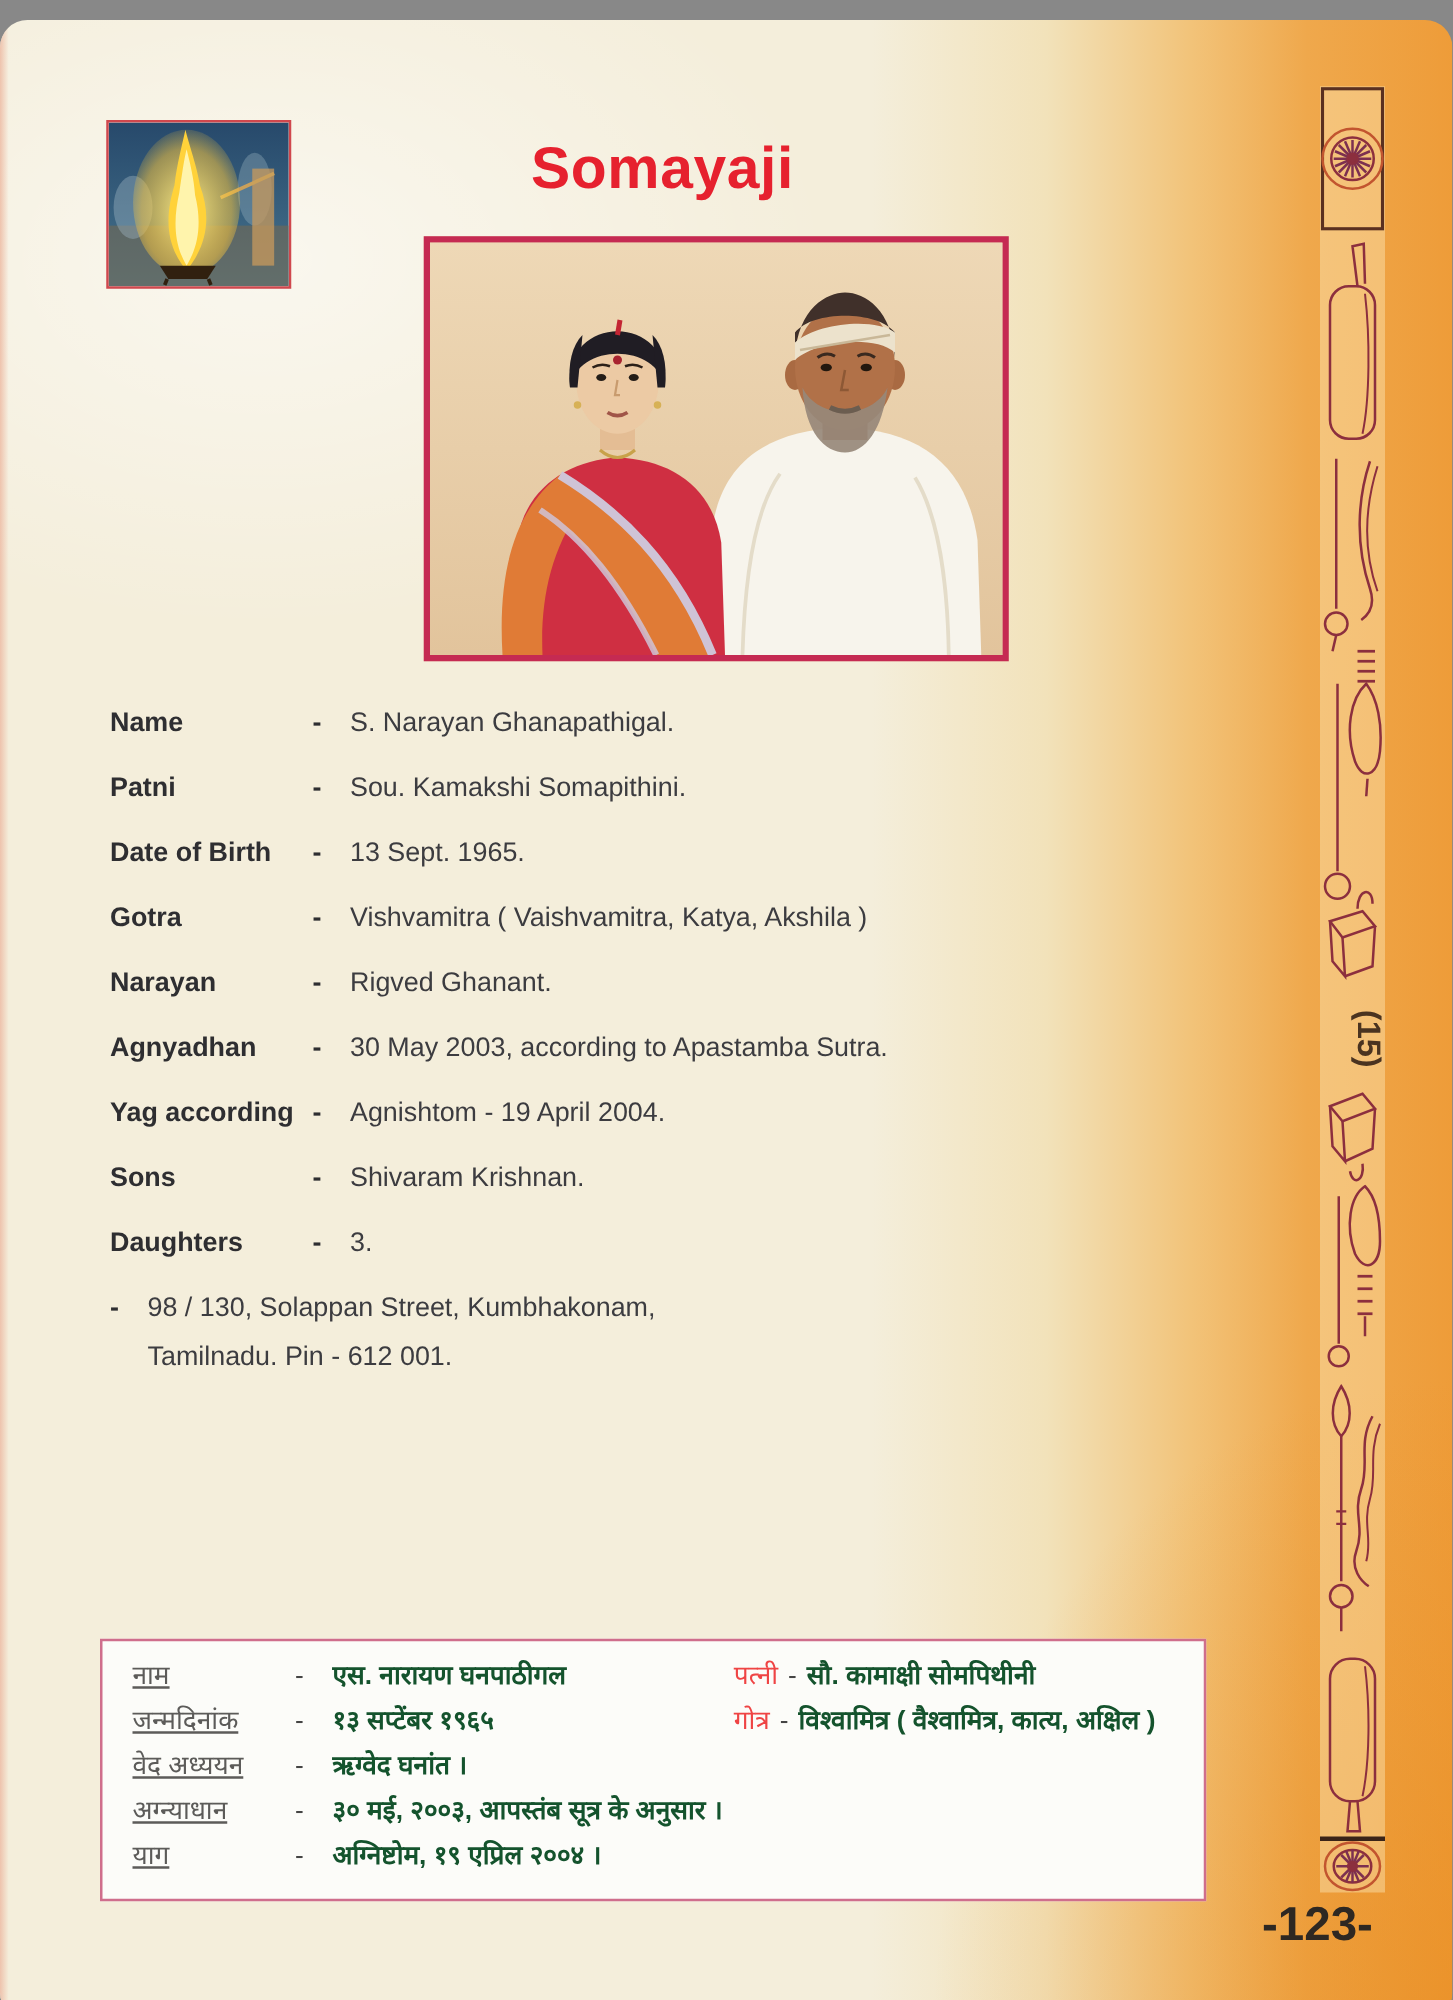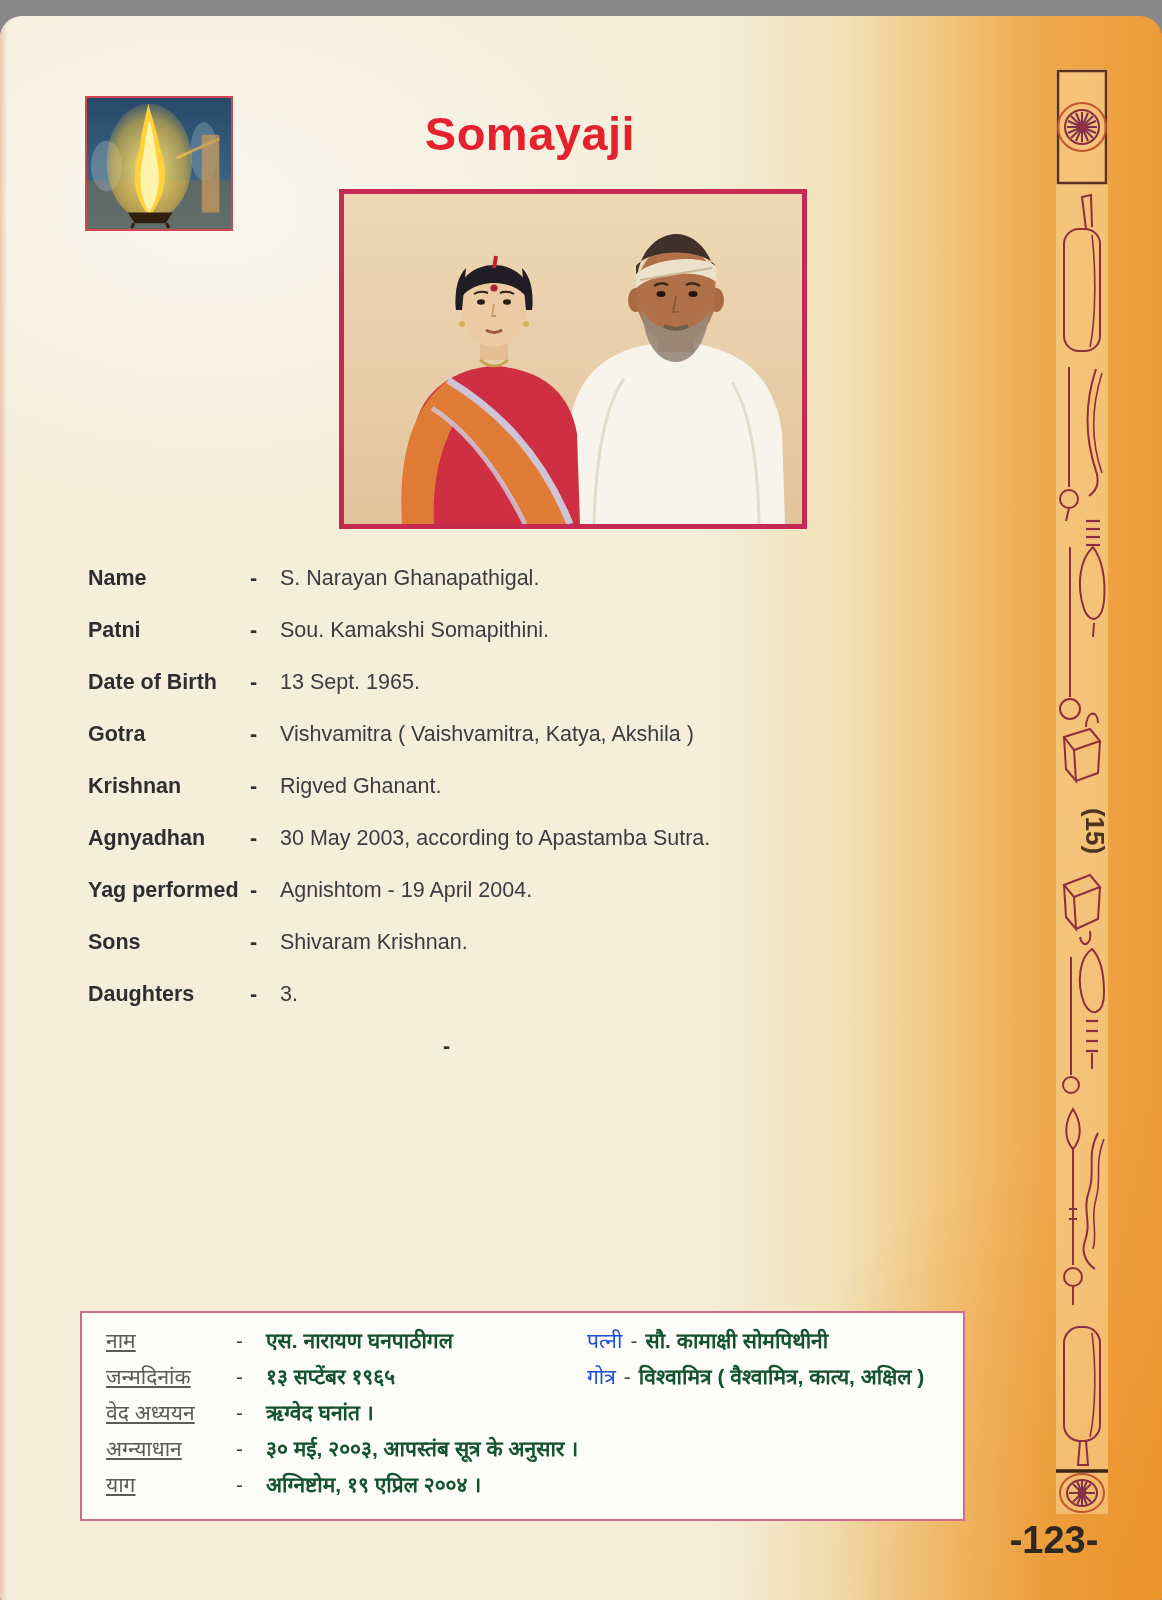--- a/index.html
+++ b/index.html
@@ -167,7 +167,7 @@
       <div class="d-val">Vishvamitra ( Vaishvamitra, Katya, Akshila )</div>
     </div>
     <div class="d-row">
-      <div class="d-lbl">Krishnan</div>
+      <div class="d-lbl">Narayan</div>
       <div class="d-sep">-</div>
       <div class="d-val">Rigved Ghanant.</div>
     </div>

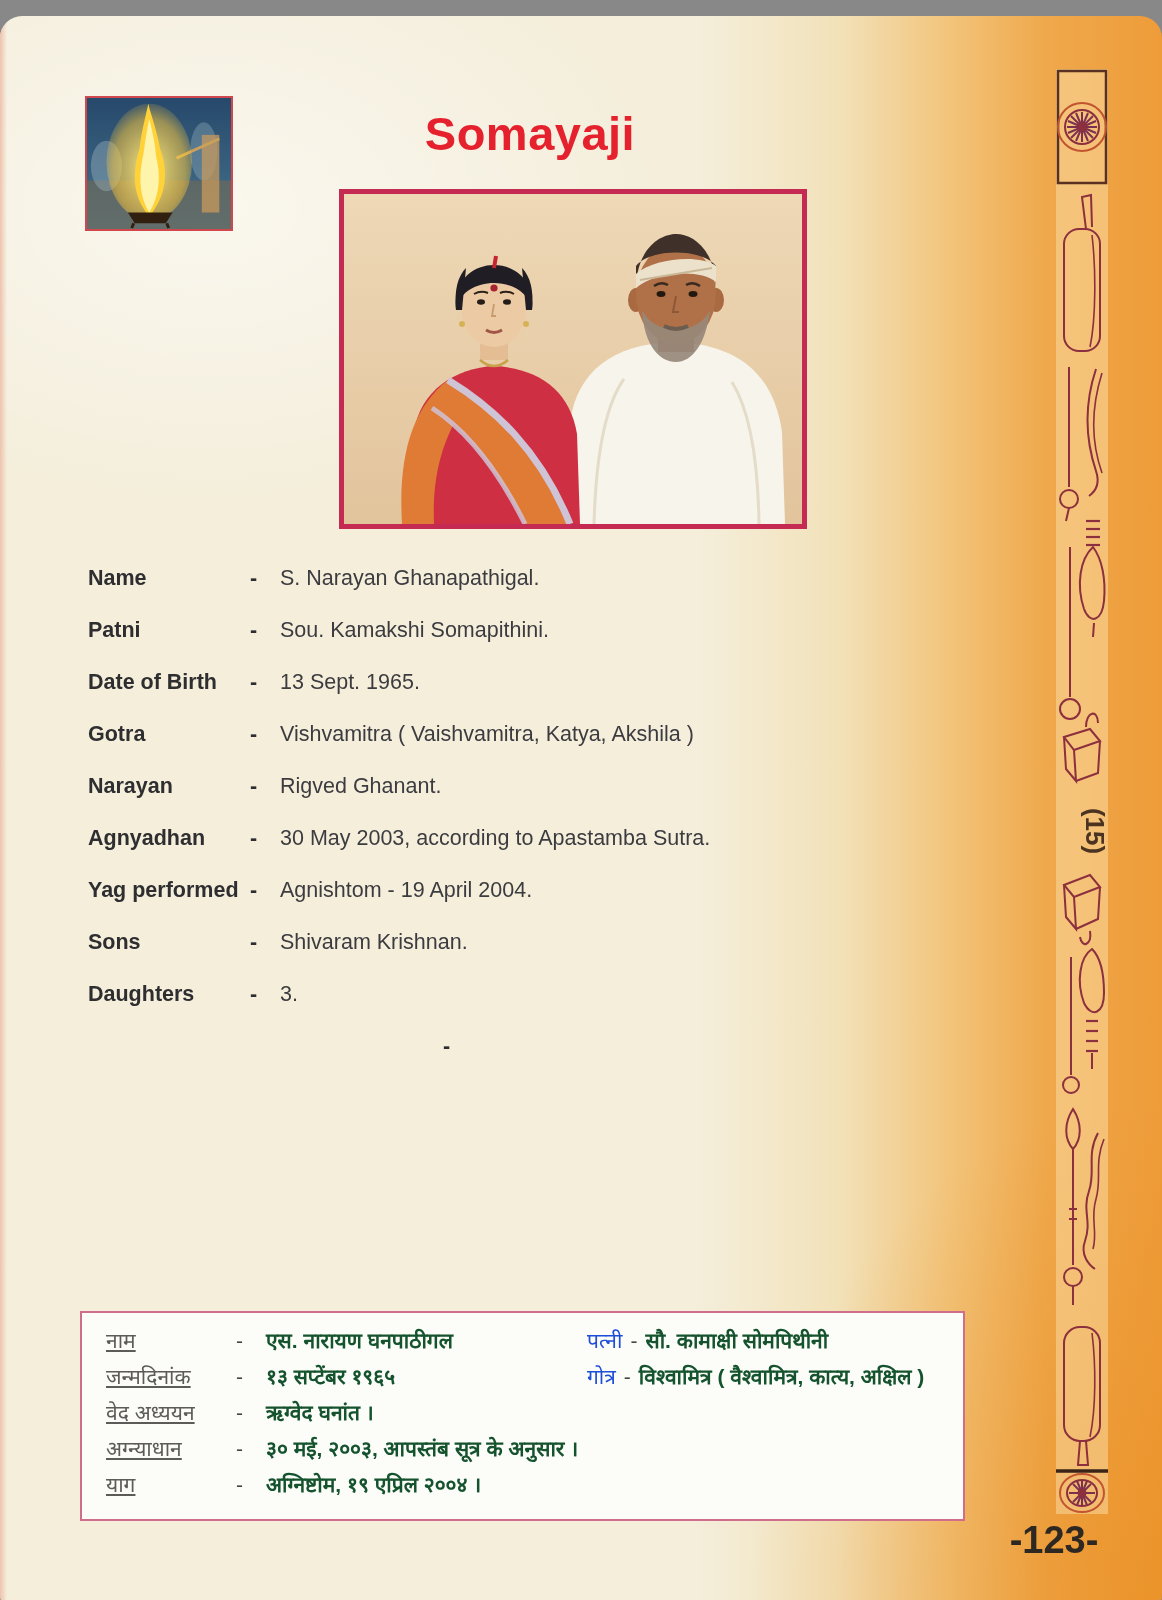--- a/index.html
+++ b/index.html
@@ -177,7 +177,7 @@
       <div class="d-val">30 May 2003, according to Apastamba Sutra.</div>
     </div>
     <div class="d-row">
-      <div class="d-lbl">Yag performed</div>
+      <div class="d-lbl">Yag according</div>
       <div class="d-sep">-</div>
       <div class="d-val">Agnishtom - 19 April 2004.</div>
     </div>

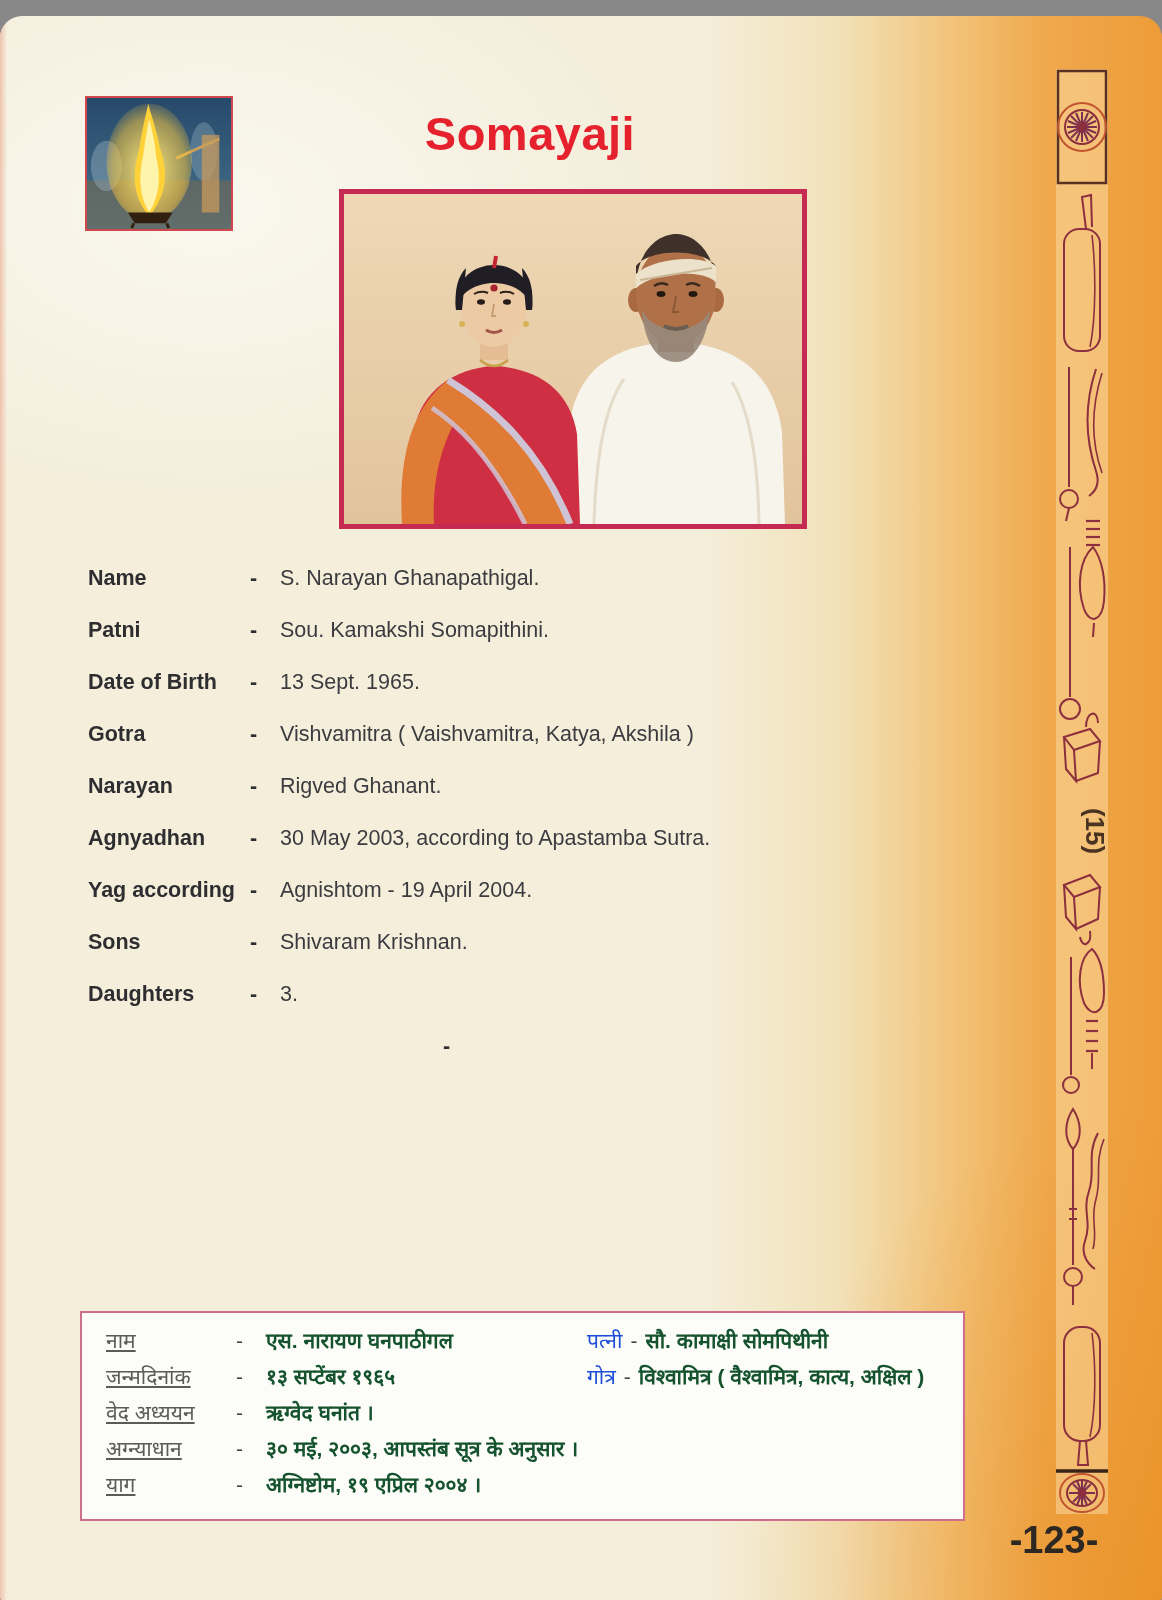--- a/index.html
+++ b/index.html
@@ -193,6 +193,10 @@
     </div>
     <div class="d-row">
       <div class="d-sep">-</div>
+      <div class="d-val">
+        <div>98 / 130, Solappan Street, Kumbhakonam,</div>
+        <div class="d-val2">Tamilnadu. Pin - 612 001.</div>
+      </div>
     </div>
   </div>
 

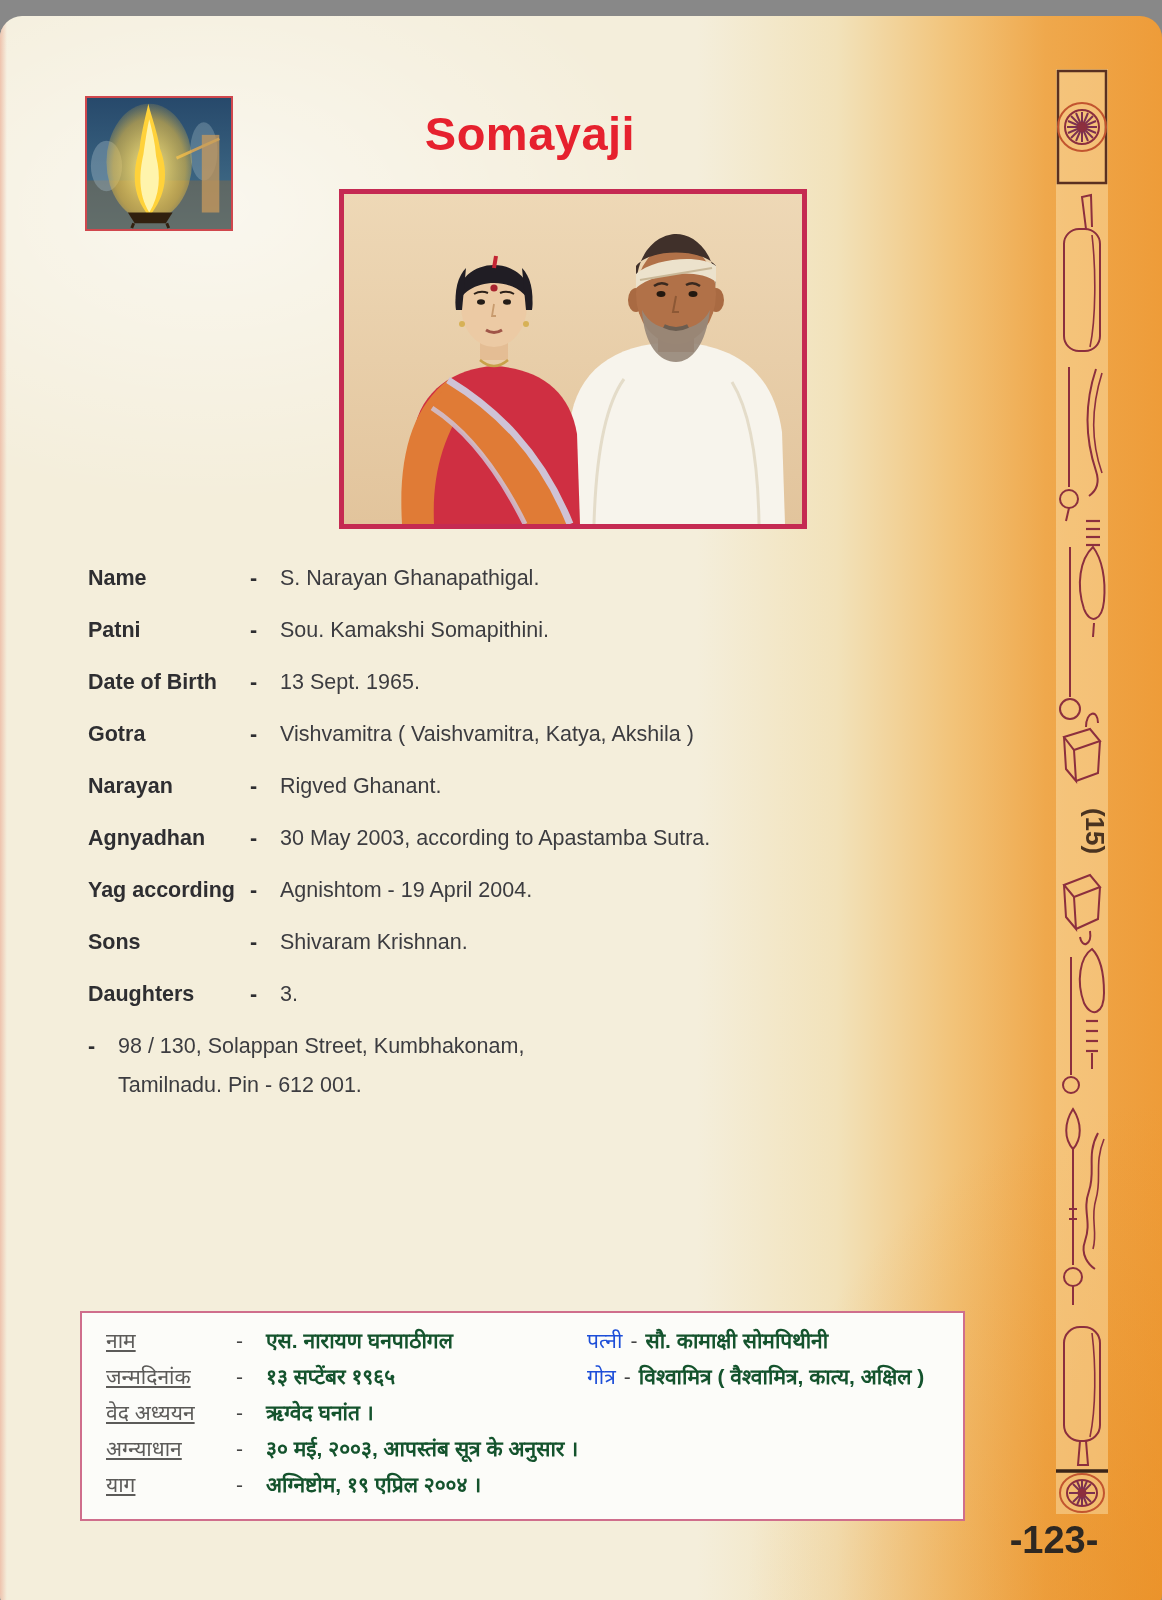--- a/index.html
+++ b/index.html
@@ -46,7 +46,7 @@
   .h-lbl{width:130px;color:#5c5b59;text-decoration:underline;}
   .h-sep{width:30px;color:#444;}
   .h-val{font-weight:bold;color:#14532d;}
-  .h-lbl-r{color:#1d4ed8;margin-right:8px;}
+  .h-lbl-r{color:#ef4444;margin-right:8px;}
   .h-sep-r{color:#444;margin-right:8px;}
 
   .side-strip{position:absolute;left:1056px;top:53px;width:52px;height:1445px;

